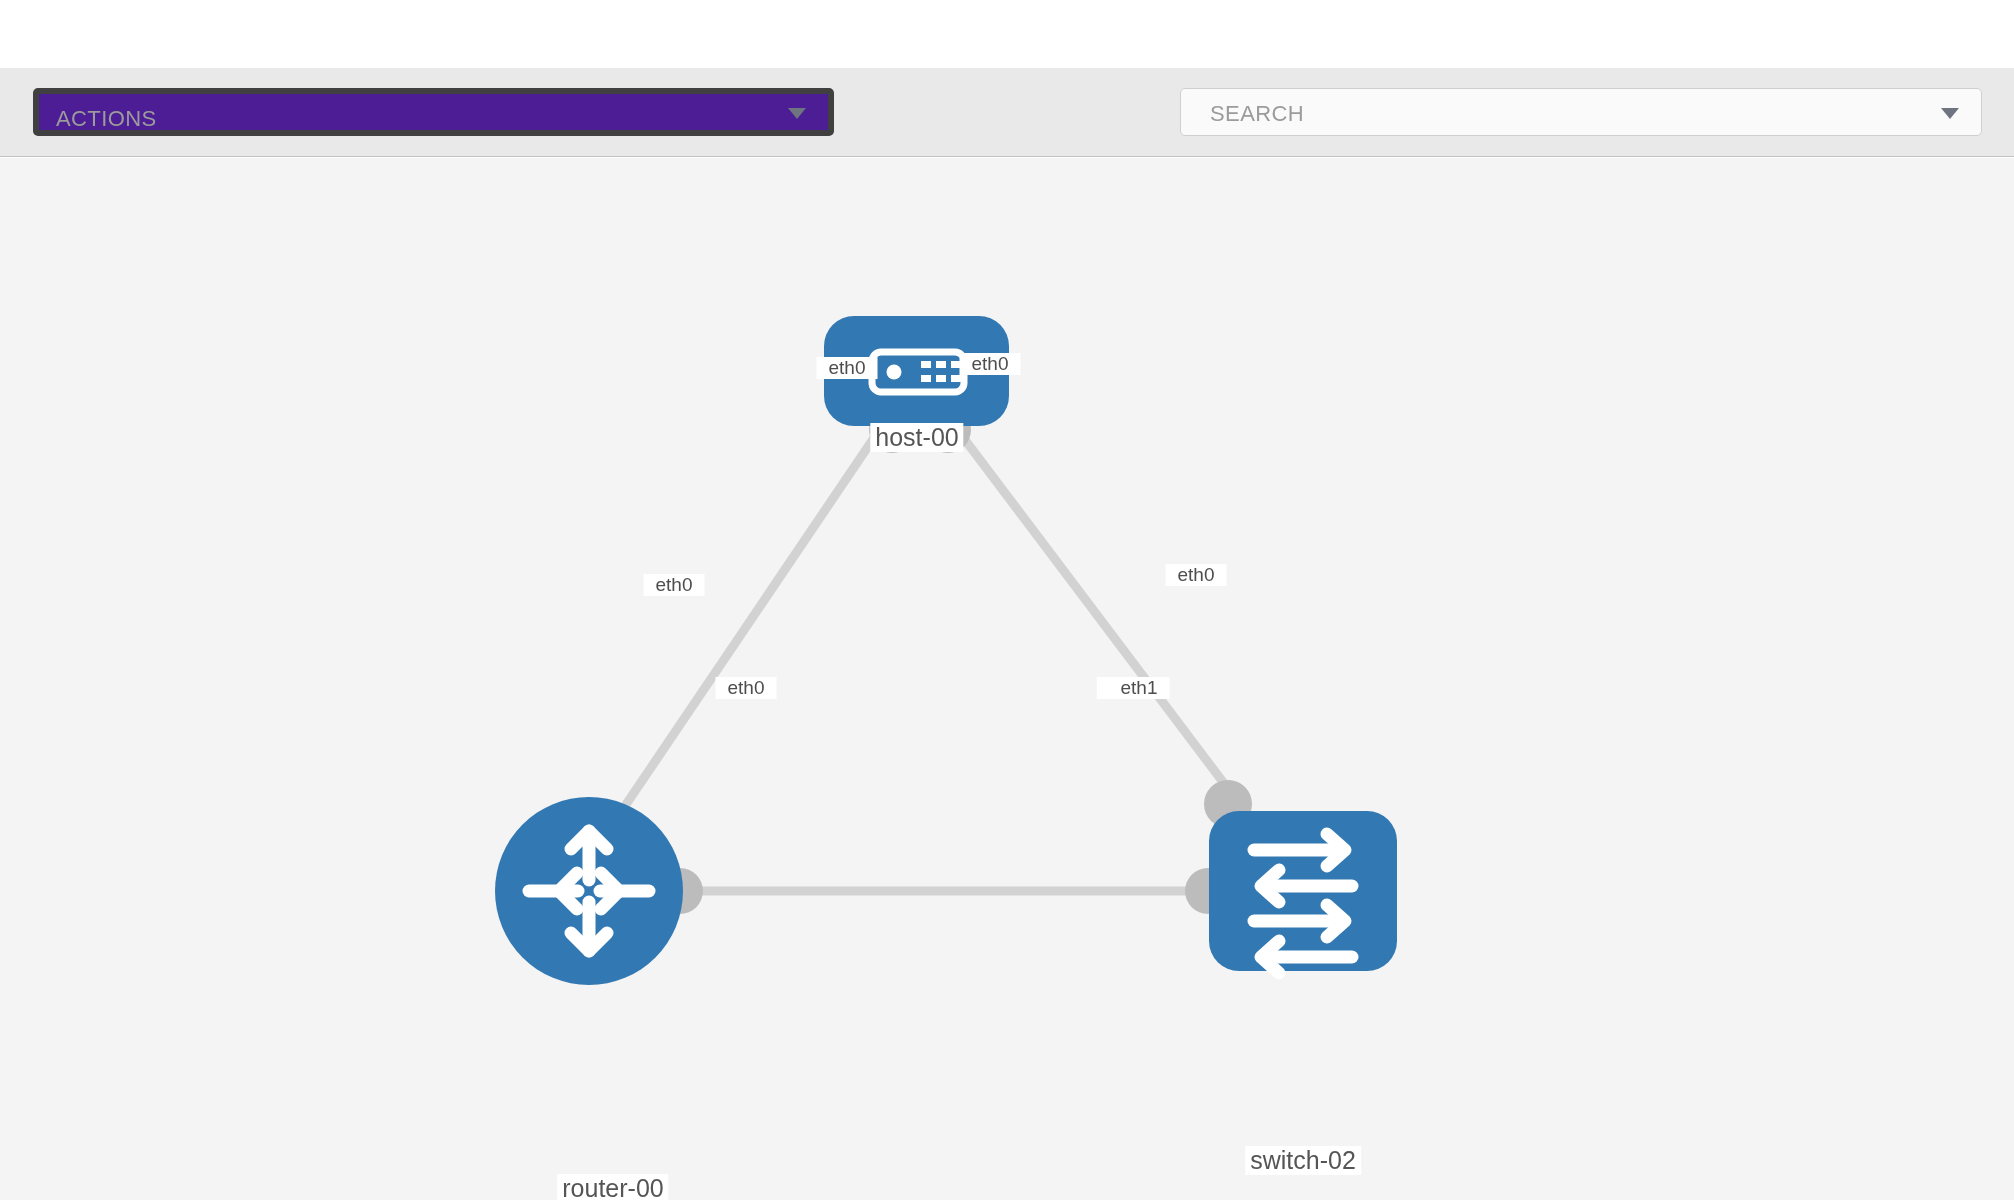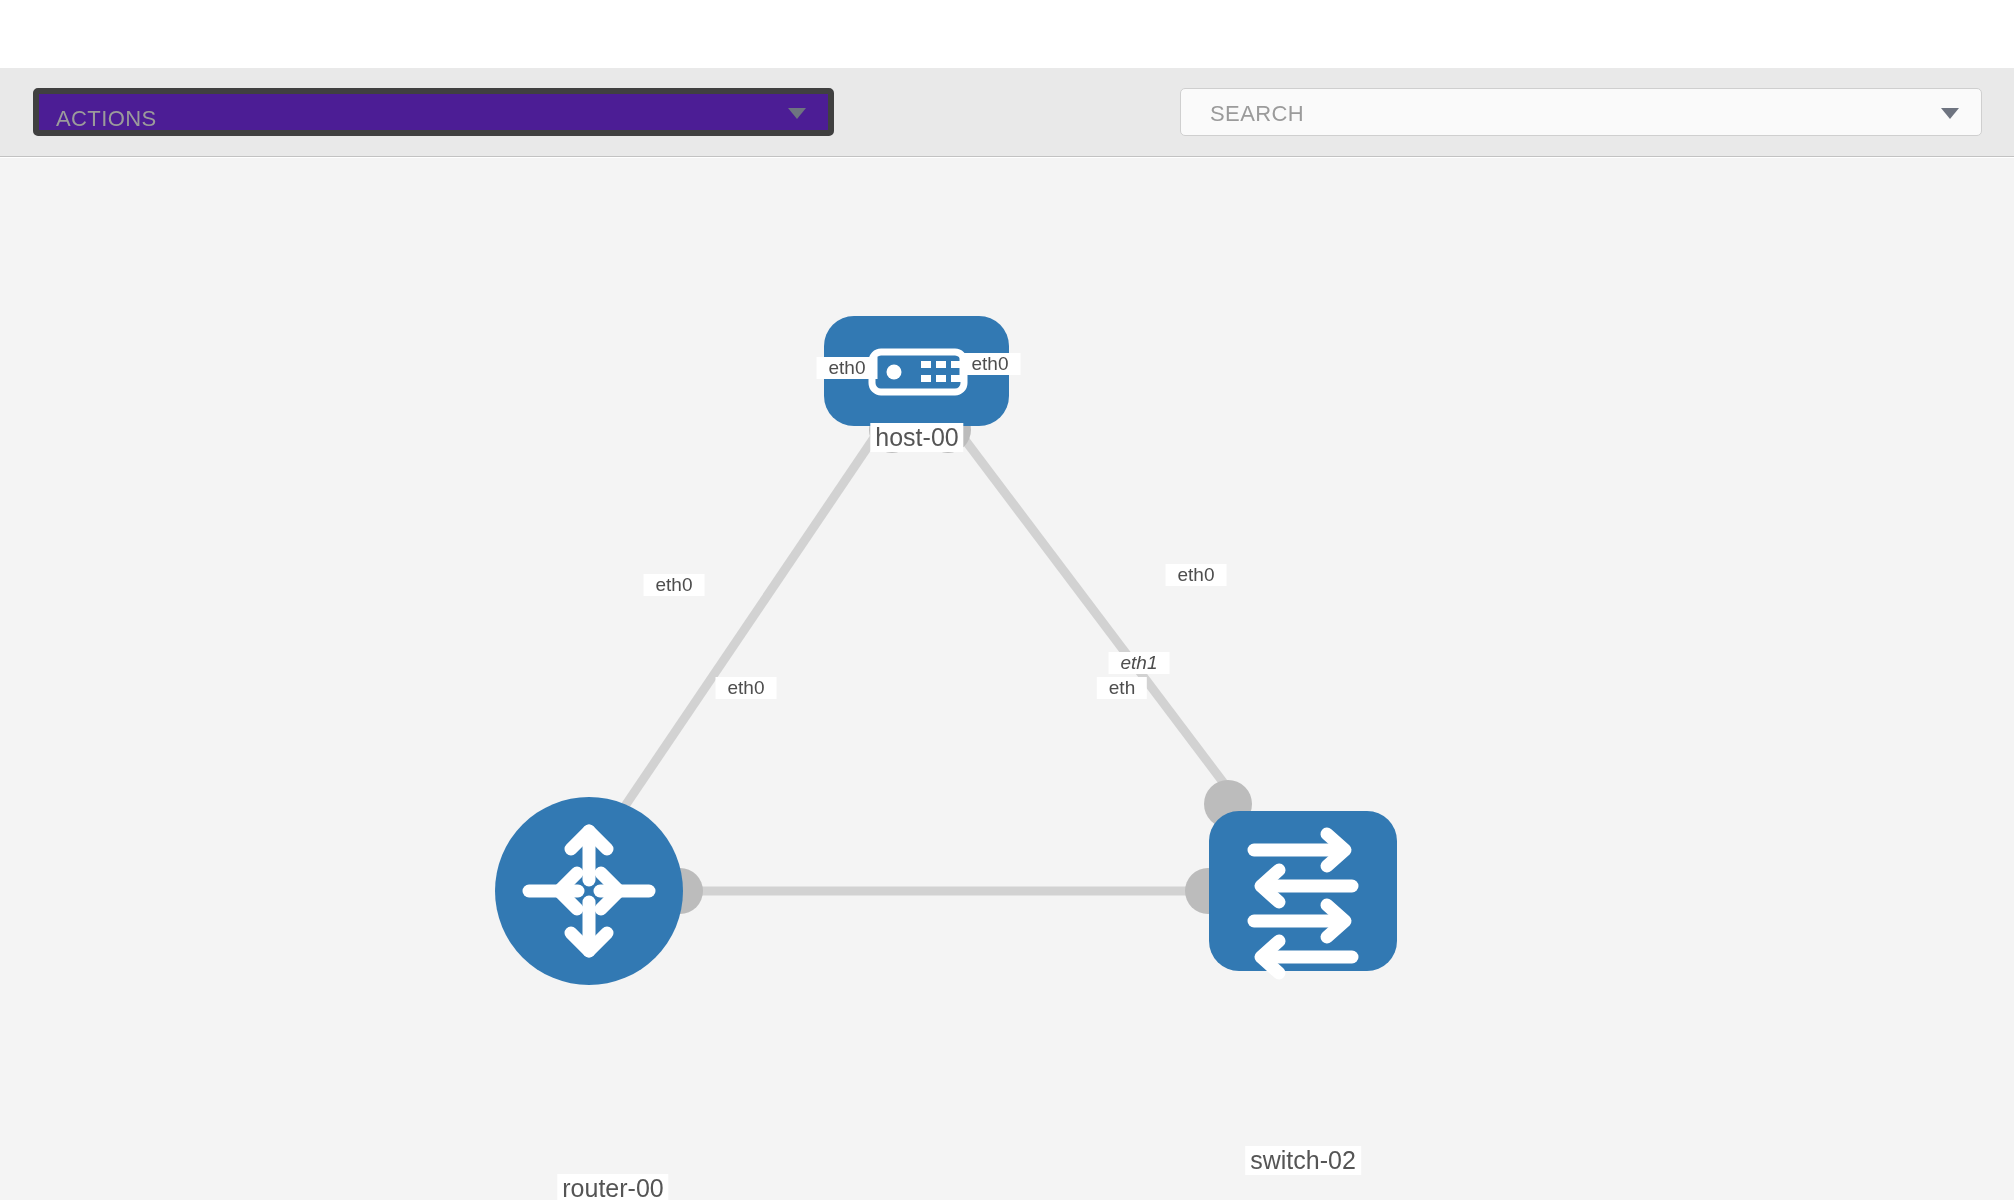--- a/index.html
+++ b/index.html
@@ -252,7 +252,7 @@
     <span class="iface-label" style="left:1196px; top:406px;">eth0</span>
     <span class="iface-label" style="left:746px; top:519px;">eth0</span>
     <span class="iface-label" style="left:1122px; top:519px;">eth</span>
-    <span class="iface-label" style="left:1139px; top:494px;font-style:italic;">eth1</span>
+    <span class="iface-label" style="left:1139px; top:519px;">eth1</span>
 
     <span class="node-label" style="left:917px; top:265px;">host-00</span>
     <span class="node-label" style="left:613px; top:988px;margin-top:28px;">router-00</span>

